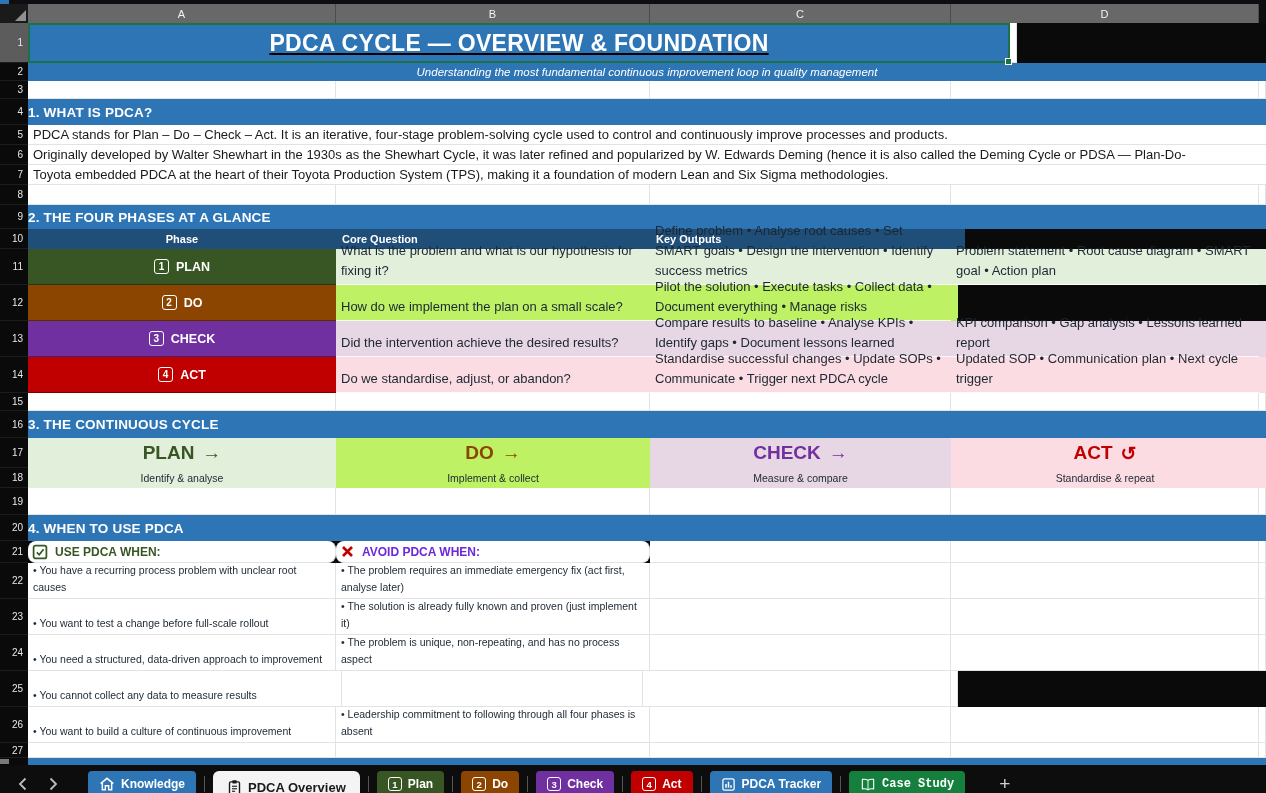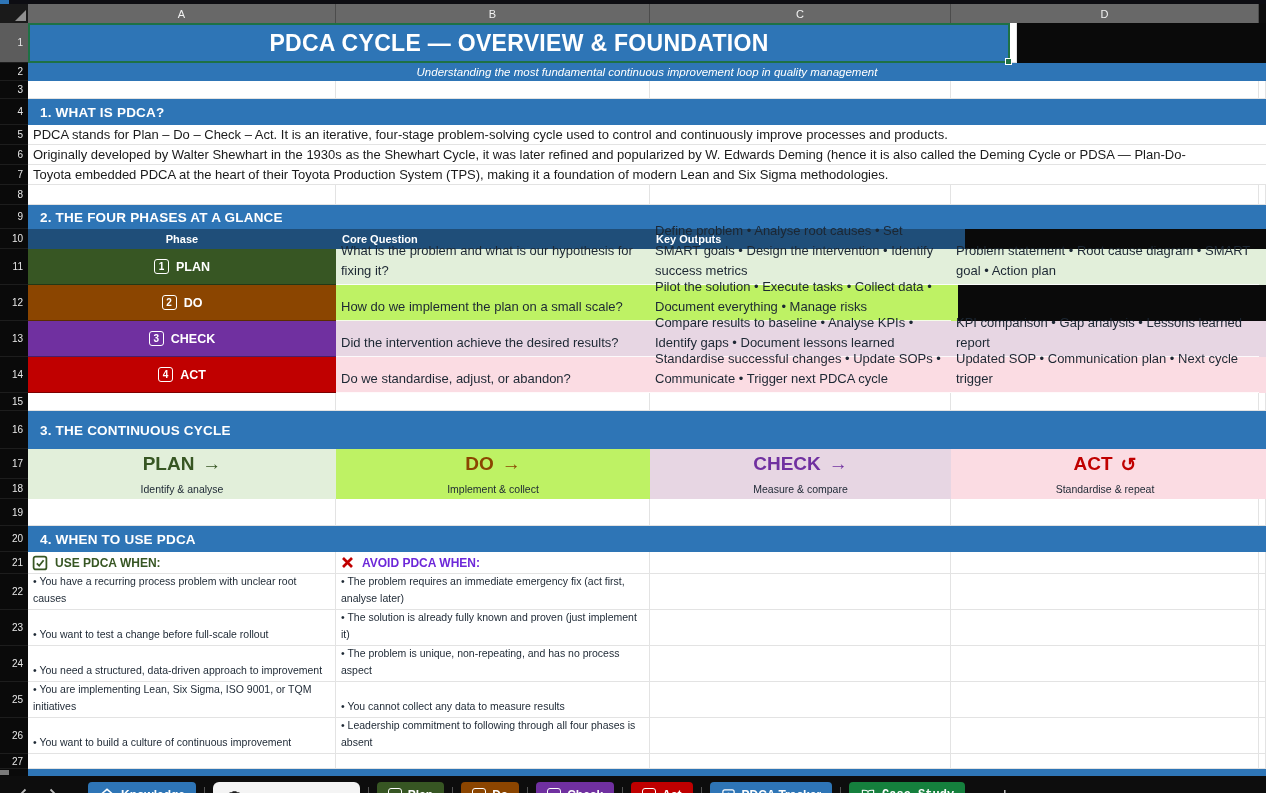--- a/index.html
+++ b/index.html
@@ -27,7 +27,7 @@
   .gut.sel { background:#5c5c5c; }
   .cA{width:308px;flex:none;} .cB{width:314px;flex:none;} .cC{width:301px;flex:none;}
   .cD{width:308px;flex:none;} .cE{width:7px;flex:none;}
-  .span4 { width:982px; flex:none; }   
+  .span4 { width:982px; flex:none;text-decoration:underline; }   
   .span5 { width:1238px; flex:none; }   
   .g { background:#fff; border-right:1px solid #e3e3e3; border-bottom:1px solid #e3e3e3; }
 

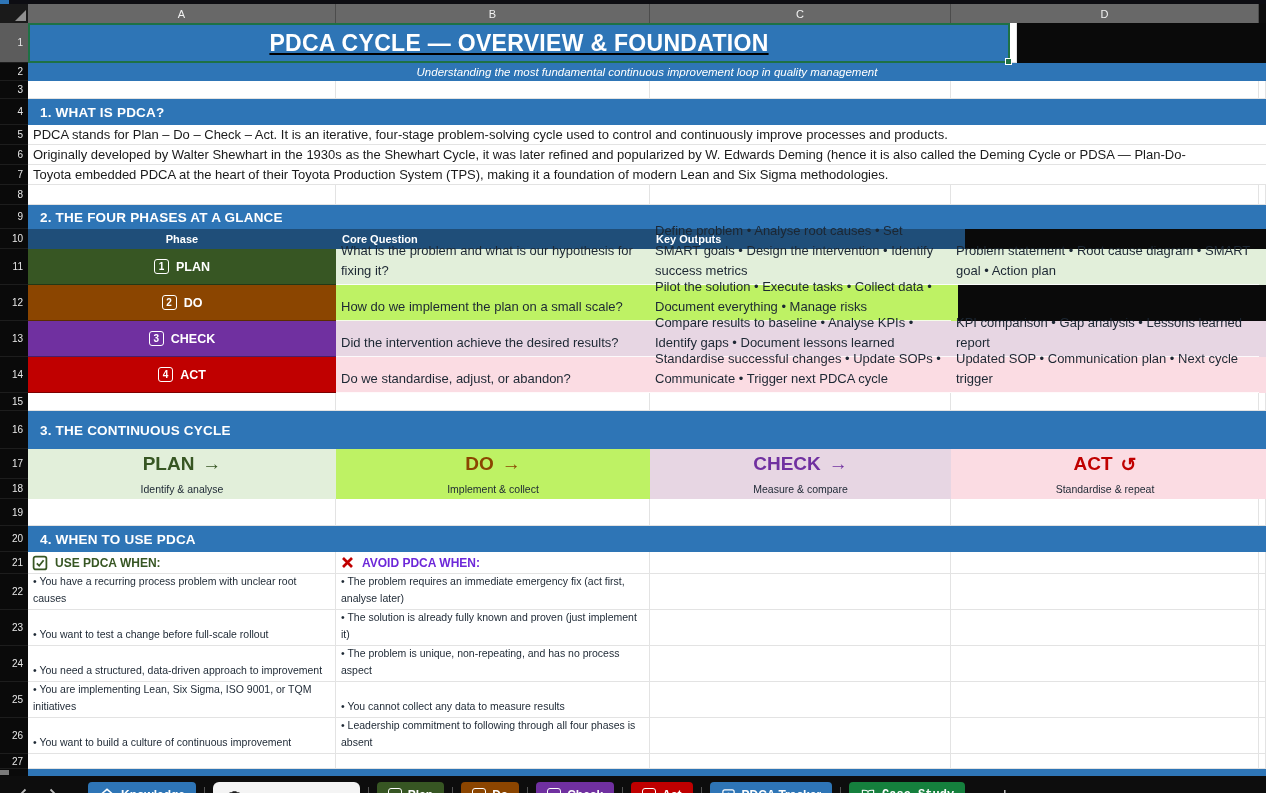--- a/index.html
+++ b/index.html
@@ -42,7 +42,7 @@
 
   
   .band { background:#2E75B6; color:#fff; font-weight:bold; font-size:13.5px;
-    display:flex; align-items:center; padding-left:12px; letter-spacing:.2px; }
+    display:flex; align-items:center; padding-left:0; letter-spacing:.2px; }
 
   
   .para { background:#fff; border-bottom:1px solid #e3e3e3; color:#1a1a1a; font-size:13px;

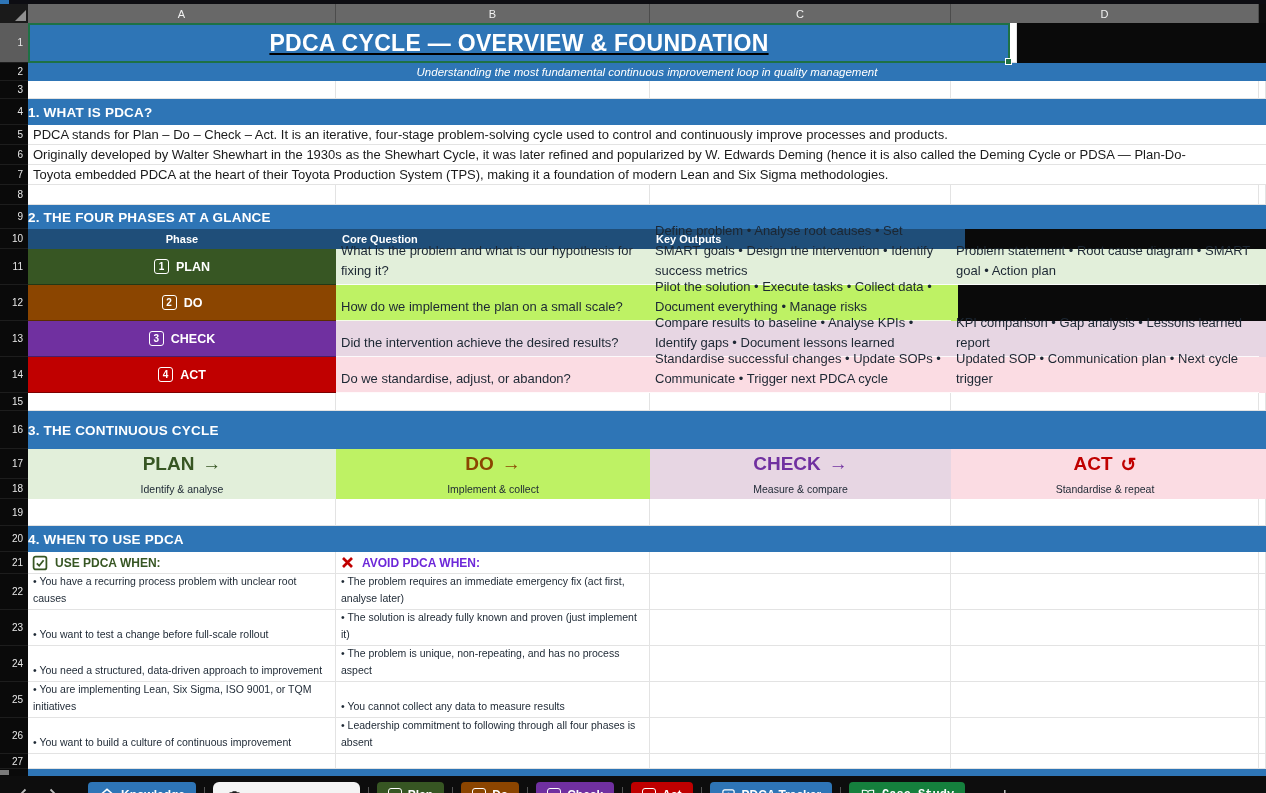--- a/index.html
+++ b/index.html
@@ -246,7 +246,7 @@
     <div class="cE g"></div>
   </div>
 
-  <div class="r" style="height:38px">
+  <div class="r" style="height:27px">
     <div class="gut">16</div>
     <div class="span5 band">3. THE CONTINUOUS CYCLE</div>
   </div>

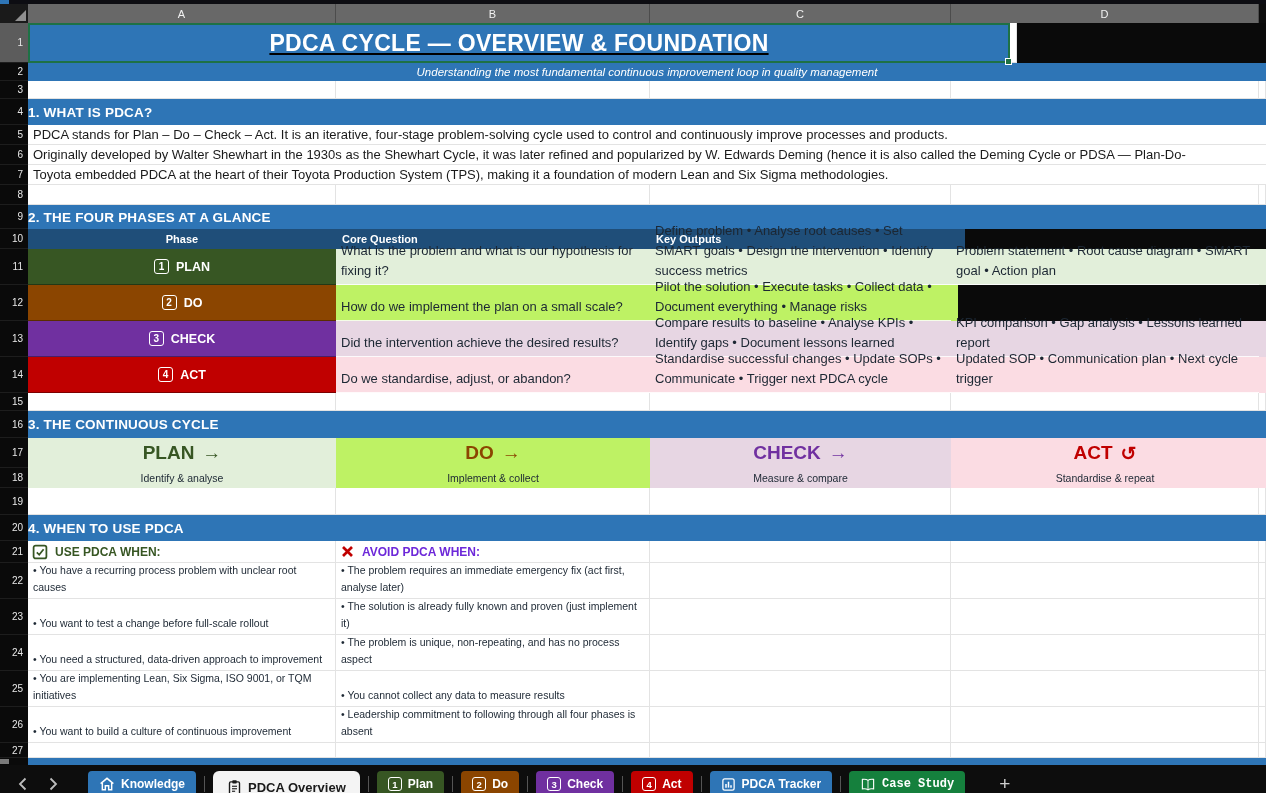--- a/index.html
+++ b/index.html
@@ -74,7 +74,7 @@
 
   
   .use-hdr { background:#fff; border-right:1px solid #e3e3e3; border-bottom:1px solid #e3e3e3;
-    display:flex; align-items:center; gap:7px; padding-left:4px; font-weight:bold; font-size:12px; }
+    display:flex; align-items:center; gap:7px; padding-left:4px; font-weight:bold; font-size:12px;border-radius:8px; }
   .use-hdr.green { color:#375623; }
   .use-hdr.red { color:#6d28d9; }
   .list-cell { background:#fff; border-right:1px solid #e3e3e3; border-bottom:1px solid #e3e3e3;

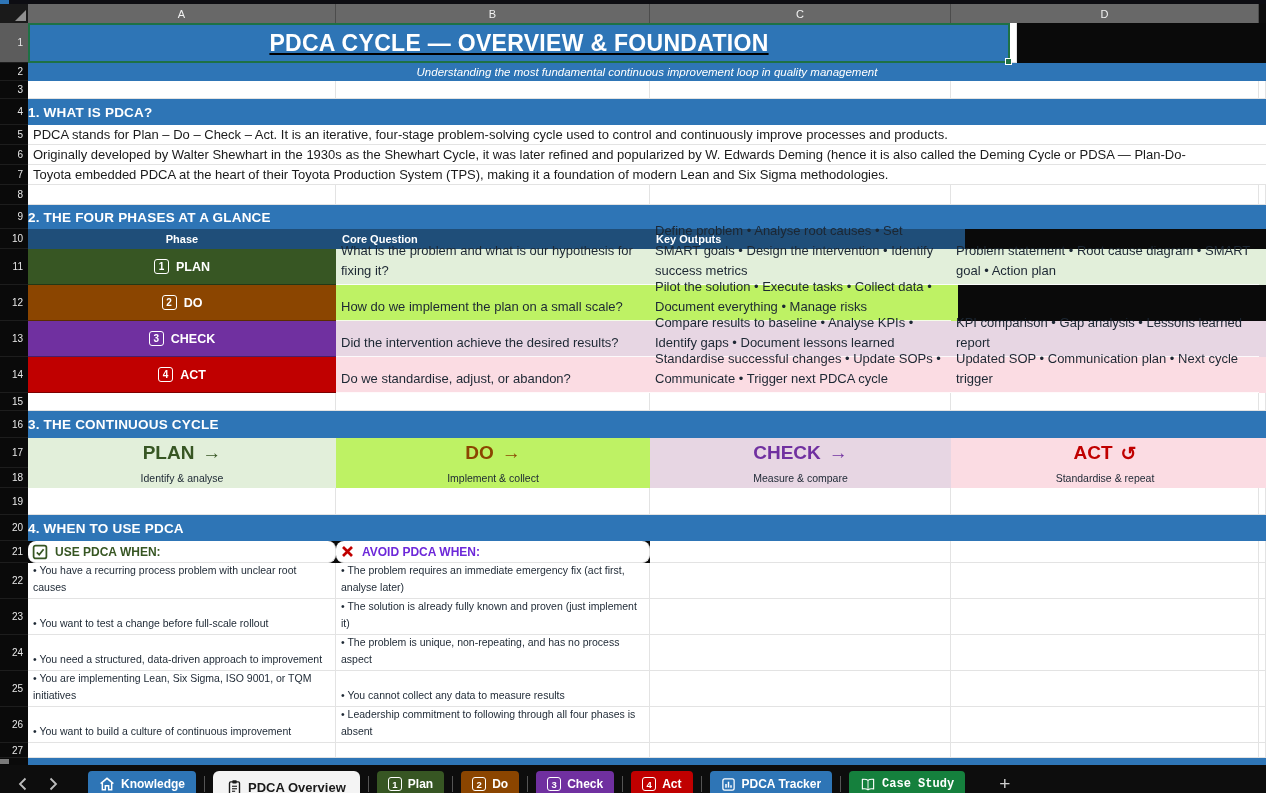--- a/index.html
+++ b/index.html
@@ -341,7 +341,6 @@
   </div>
   <div class="r" style="height:36px">
     <div class="gut">25</div>
-    <div class="cA list-cell">• You are implementing Lean, Six Sigma, ISO 9001, or TQM initiatives</div>
     <div class="cB list-cell">• You cannot collect any data to measure results</div>
     <div class="cC g"></div>
     <div class="cD g"></div>

